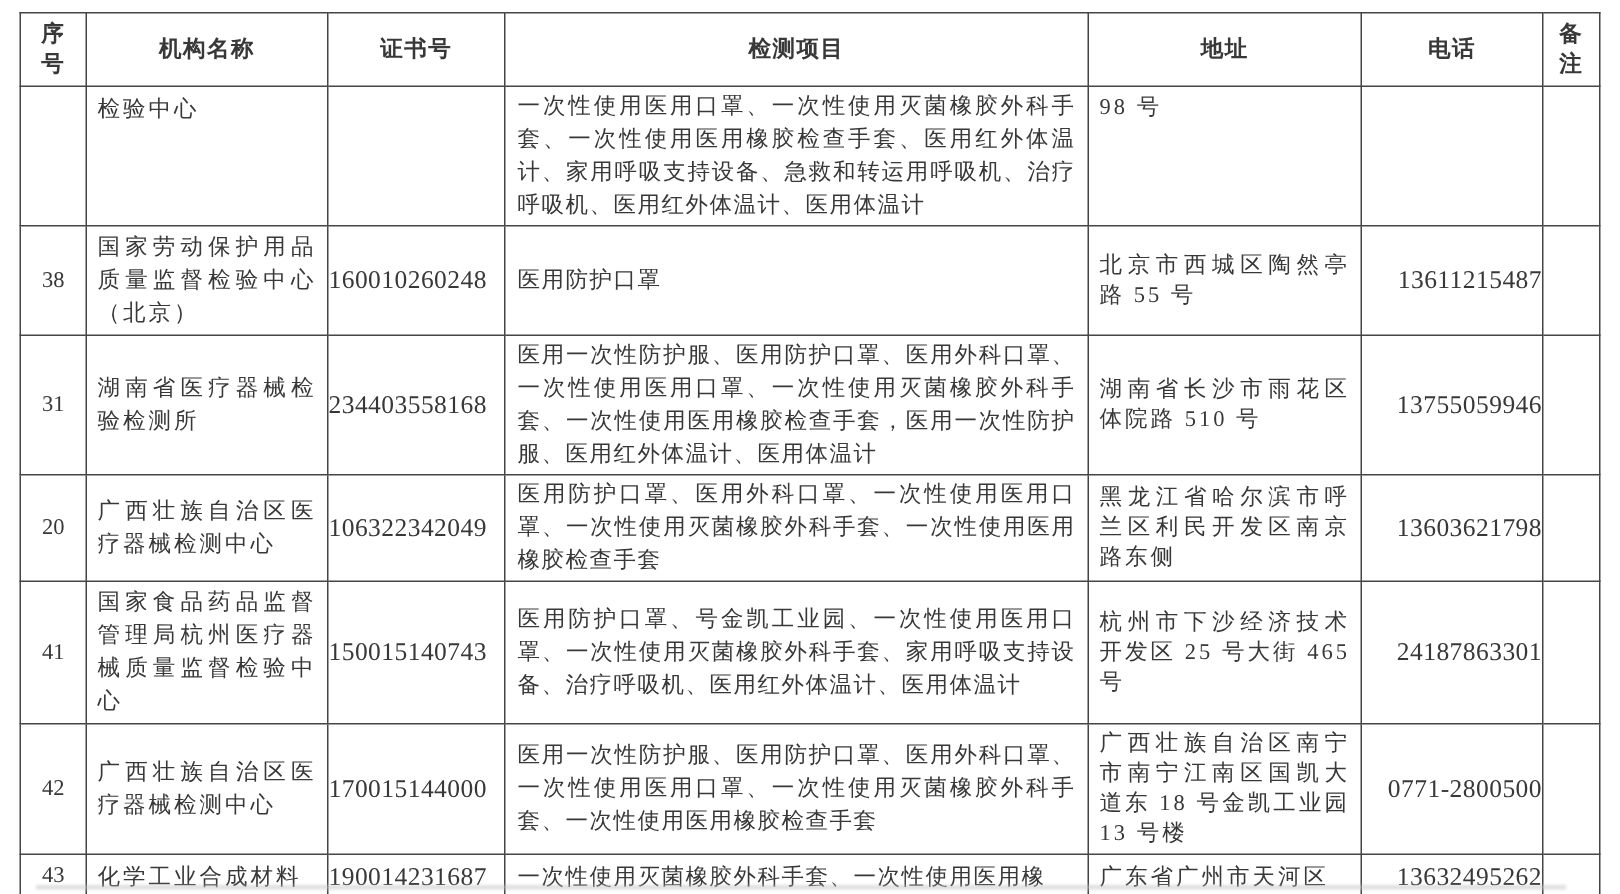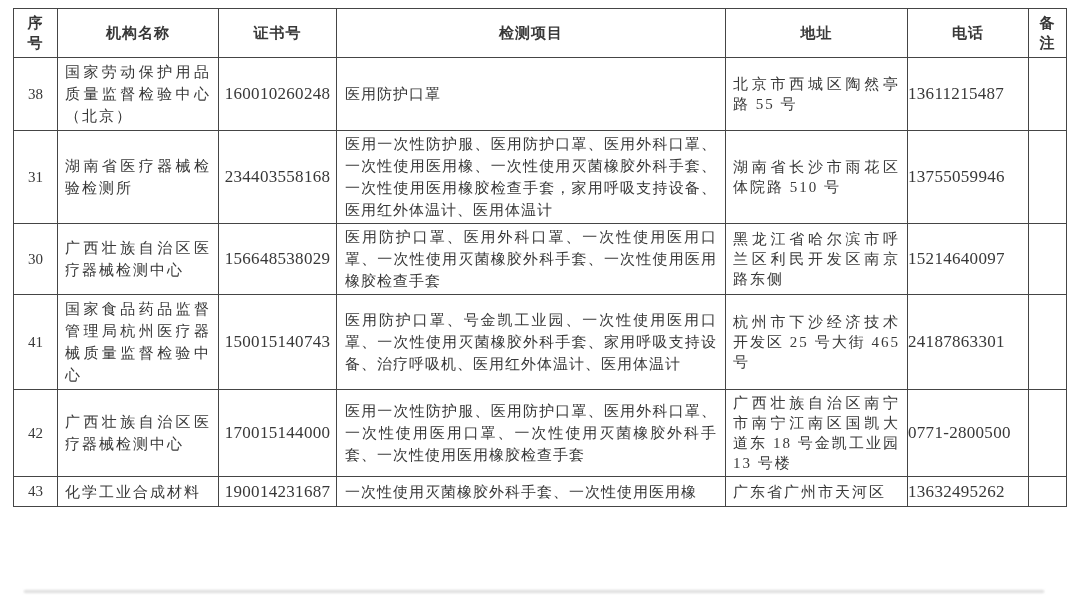--- a/index.html
+++ b/index.html
@@ -91,6 +91,15 @@
       <th>备
 注</th>
     </tr>
+    <tr class="h-r0 row-cont">
+      <td class="c-seq"></td>
+      <td class="c-name">检验中心</td>
+      <td class="c-cert"></td>
+      <td class="c-items">一次性使用医用口罩、一次性使用灭菌橡胶外科手套、一次性使用医用橡胶检查手套、医用红外体温计、家用呼吸支持设备、急救和转运用呼吸机、治疗呼吸机、医用红外体温计、医用体温计</td>
+      <td class="c-addr">98 号</td>
+      <td class="c-phone"></td>
+      <td class="c-note"></td>
+    </tr>
     <tr class="h-r1">
       <td class="c-seq">38</td>
       <td class="c-name">国家劳动保护用品质量监督检验中心（北京）</td>

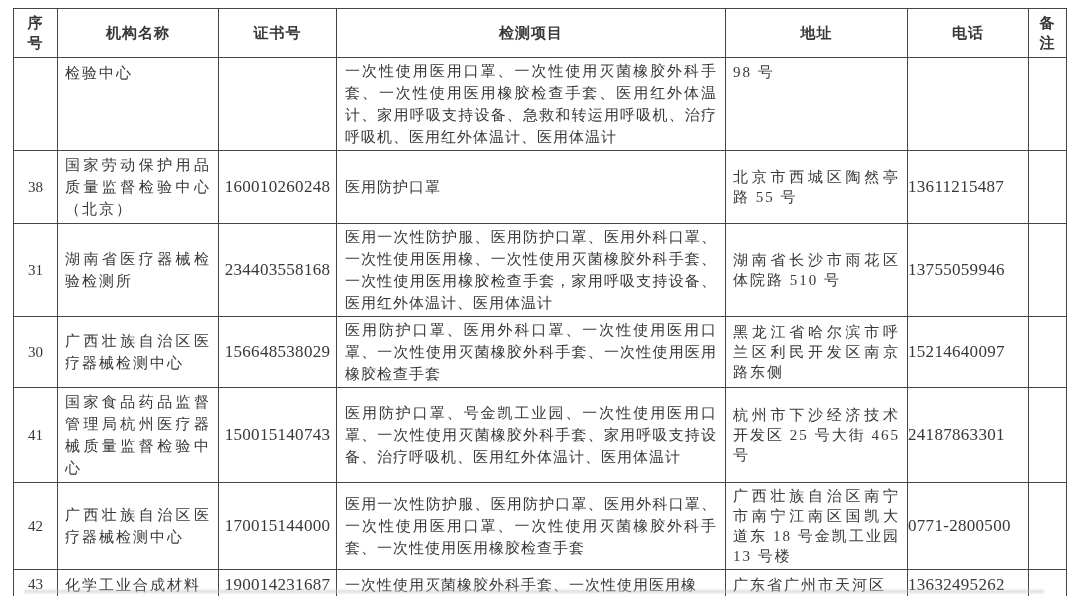--- a/index.html
+++ b/index.html
@@ -36,7 +36,7 @@
   }
   td.c-seq   { text-align: center; font-size: 15px; margin-top: 31px; }
   td.c-name  { text-align: justify; font-size: 15px; line-height: 22px; letter-spacing: 2px; padding: 3px 7px; }
-  td.c-cert  { text-align: center; font-size: 17px; letter-spacing: 0.3px; }
+  td.c-cert  { text-align: left; font-size: 17px; letter-spacing: 0.3px; }
   td.c-items { text-align: justify; font-size: 15px; line-height: 22px; letter-spacing: 1px; padding: 2px 8px; }
   td.c-addr  { text-align: justify; font-size: 15px; line-height: 20px; letter-spacing: 2px; padding: 3px 7px; }
   td.c-phone { text-align: left; font-size: 17px; letter-spacing: 0.3px; }

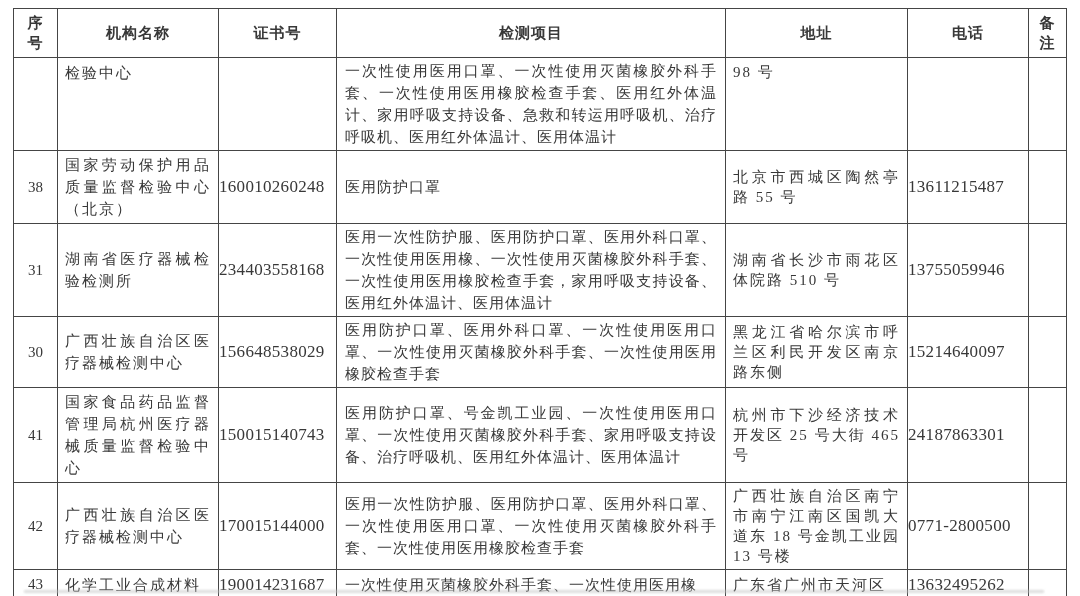--- a/index.html
+++ b/index.html
@@ -39,7 +39,7 @@
   td.c-cert  { text-align: left; font-size: 17px; letter-spacing: 0.3px; }
   td.c-items { text-align: justify; font-size: 15px; line-height: 22px; letter-spacing: 1px; padding: 2px 8px; }
   td.c-addr  { text-align: justify; font-size: 15px; line-height: 20px; letter-spacing: 2px; padding: 3px 7px; }
-  td.c-phone { text-align: left; font-size: 17px; letter-spacing: 0.3px; }
+  td.c-phone { text-align: right; font-size: 17px; letter-spacing: 0.3px; }
   td.c-note  { text-align: center; font-size: 15px; }
   
   tr.row-cont td { vertical-align: top; }

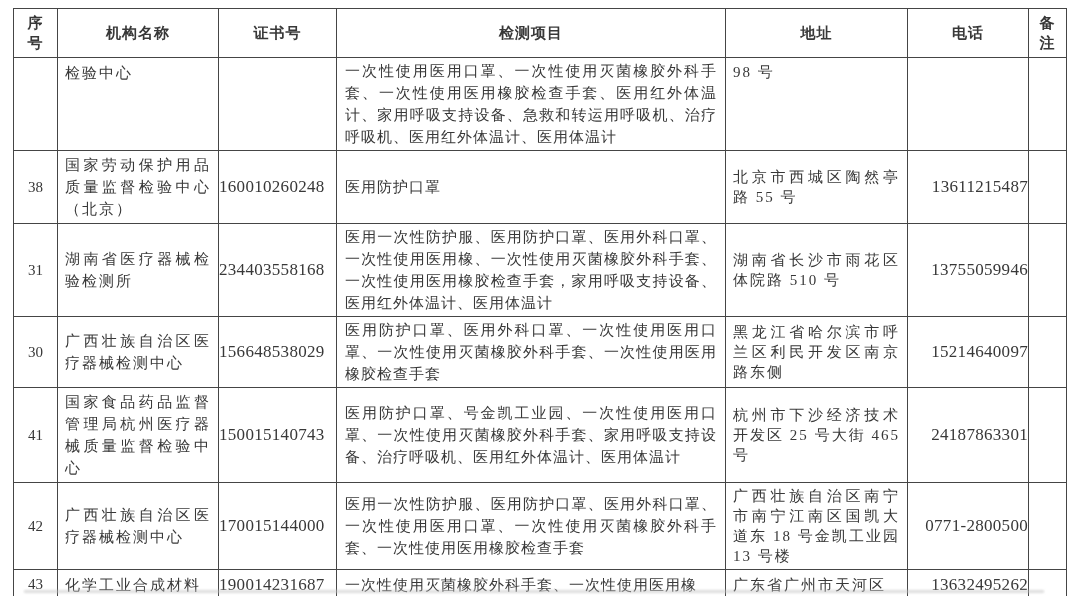--- a/index.html
+++ b/index.html
@@ -113,7 +113,7 @@
       <td class="c-seq">31</td>
       <td class="c-name">湖南省医疗器械检验检测所</td>
       <td class="c-cert">234403558168</td>
-      <td class="c-items">医用一次性防护服、医用防护口罩、医用外科口罩、一次性使用医用橡、一次性使用灭菌橡胶外科手套、一次性使用医用橡胶检查手套，家用呼吸支持设备、医用红外体温计、医用体温计</td>
+      <td class="c-items">医用一次性防护服、医用防护口罩、医用外科口罩、一次性使用医用口罩、一次性使用灭菌橡胶外科手套、一次性使用医用橡胶检查手套，医用一次性防护服、医用红外体温计、医用体温计</td>
       <td class="c-addr">湖南省长沙市雨花区体院路 510 号</td>
       <td class="c-phone">13755059946</td>
       <td class="c-note"></td>

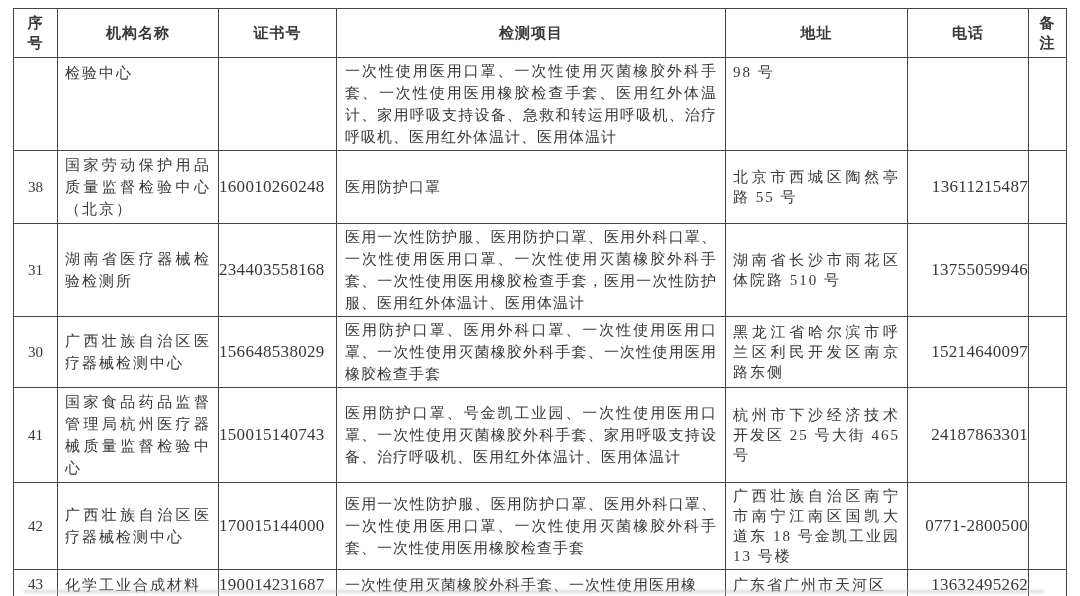--- a/index.html
+++ b/index.html
@@ -119,7 +119,7 @@
       <td class="c-note"></td>
     </tr>
     <tr class="h-r3">
-      <td class="c-seq">30</td>
+      <td class="c-seq">20</td>
       <td class="c-name">广西壮族自治区医疗器械检测中心</td>
       <td class="c-cert">156648538029</td>
       <td class="c-items">医用防护口罩、医用外科口罩、一次性使用医用口罩、一次性使用灭菌橡胶外科手套、一次性使用医用橡胶检查手套</td>

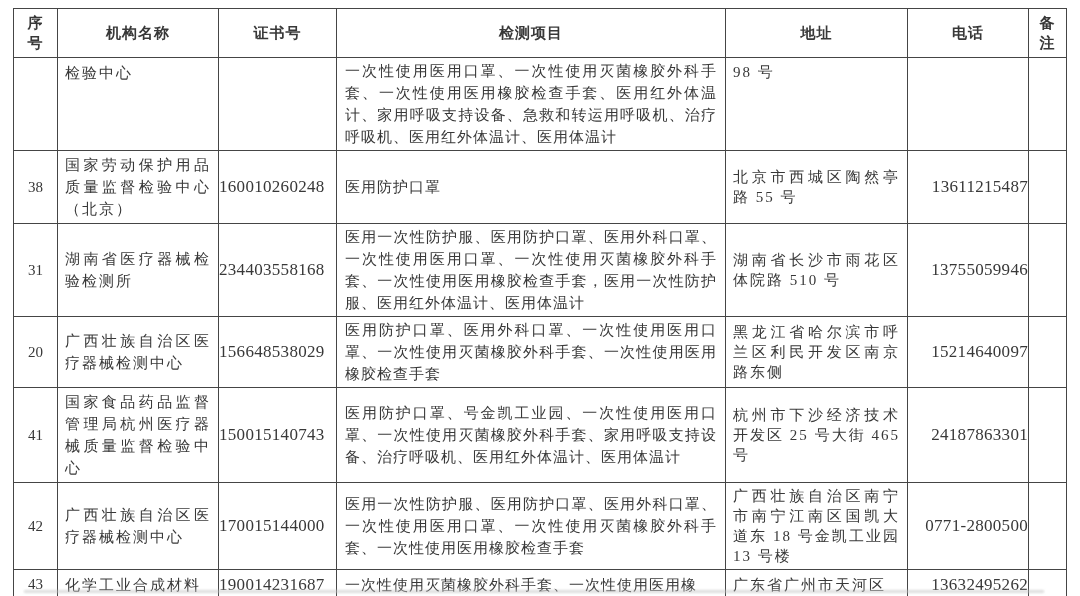--- a/index.html
+++ b/index.html
@@ -121,7 +121,7 @@
     <tr class="h-r3">
       <td class="c-seq">20</td>
       <td class="c-name">广西壮族自治区医疗器械检测中心</td>
-      <td class="c-cert">156648538029</td>
+      <td class="c-cert">106322342049</td>
       <td class="c-items">医用防护口罩、医用外科口罩、一次性使用医用口罩、一次性使用灭菌橡胶外科手套、一次性使用医用橡胶检查手套</td>
       <td class="c-addr">黑龙江省哈尔滨市呼兰区利民开发区南京路东侧</td>
       <td class="c-phone">15214640097</td>

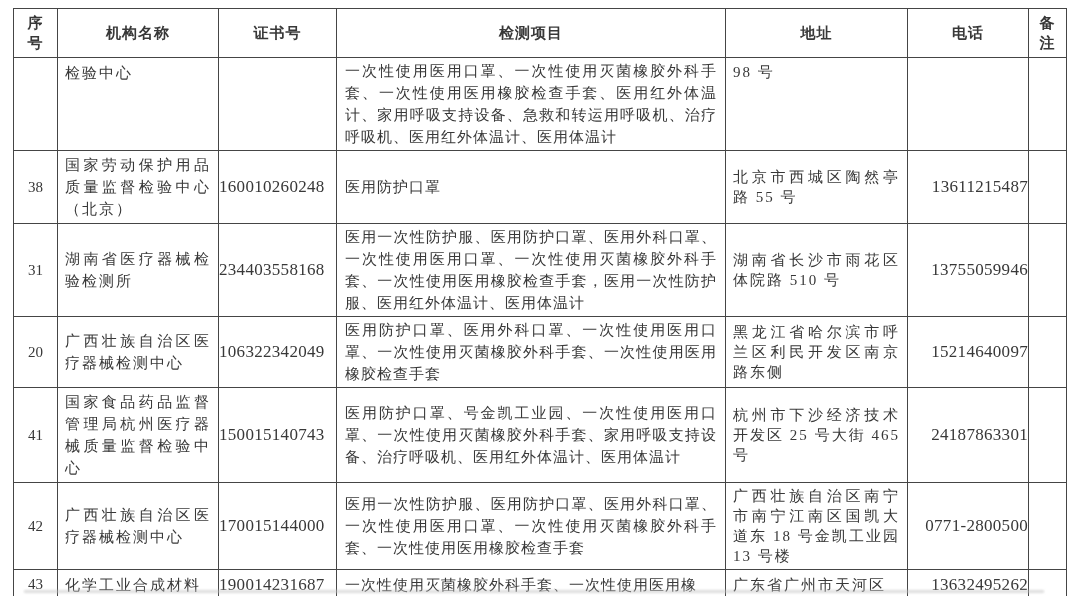--- a/index.html
+++ b/index.html
@@ -124,7 +124,7 @@
       <td class="c-cert">106322342049</td>
       <td class="c-items">医用防护口罩、医用外科口罩、一次性使用医用口罩、一次性使用灭菌橡胶外科手套、一次性使用医用橡胶检查手套</td>
       <td class="c-addr">黑龙江省哈尔滨市呼兰区利民开发区南京路东侧</td>
-      <td class="c-phone">15214640097</td>
+      <td class="c-phone">13603621798</td>
       <td class="c-note"></td>
     </tr>
     <tr class="h-r4">

